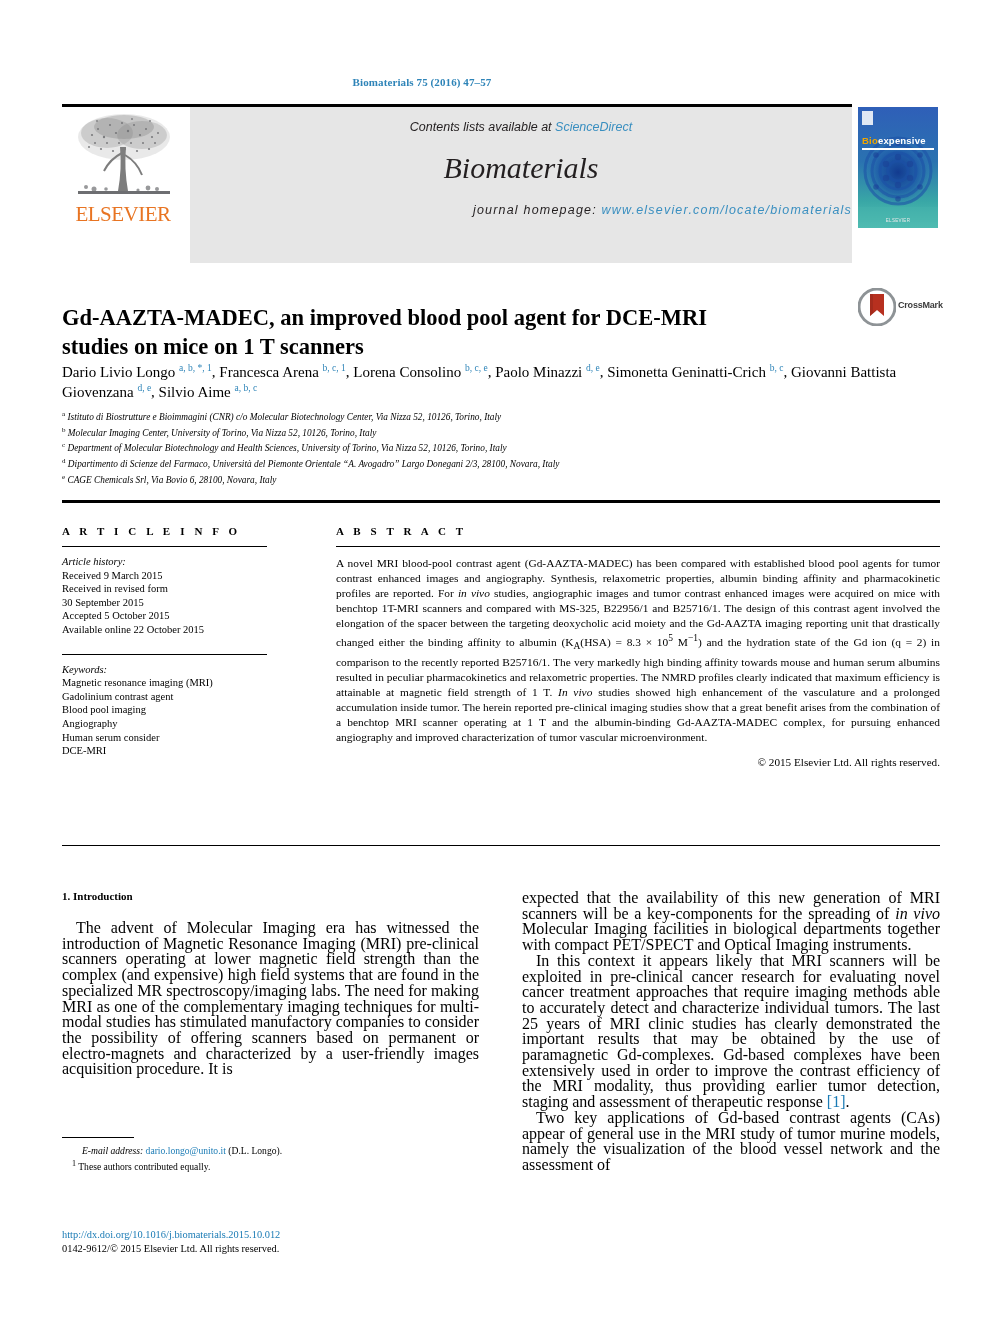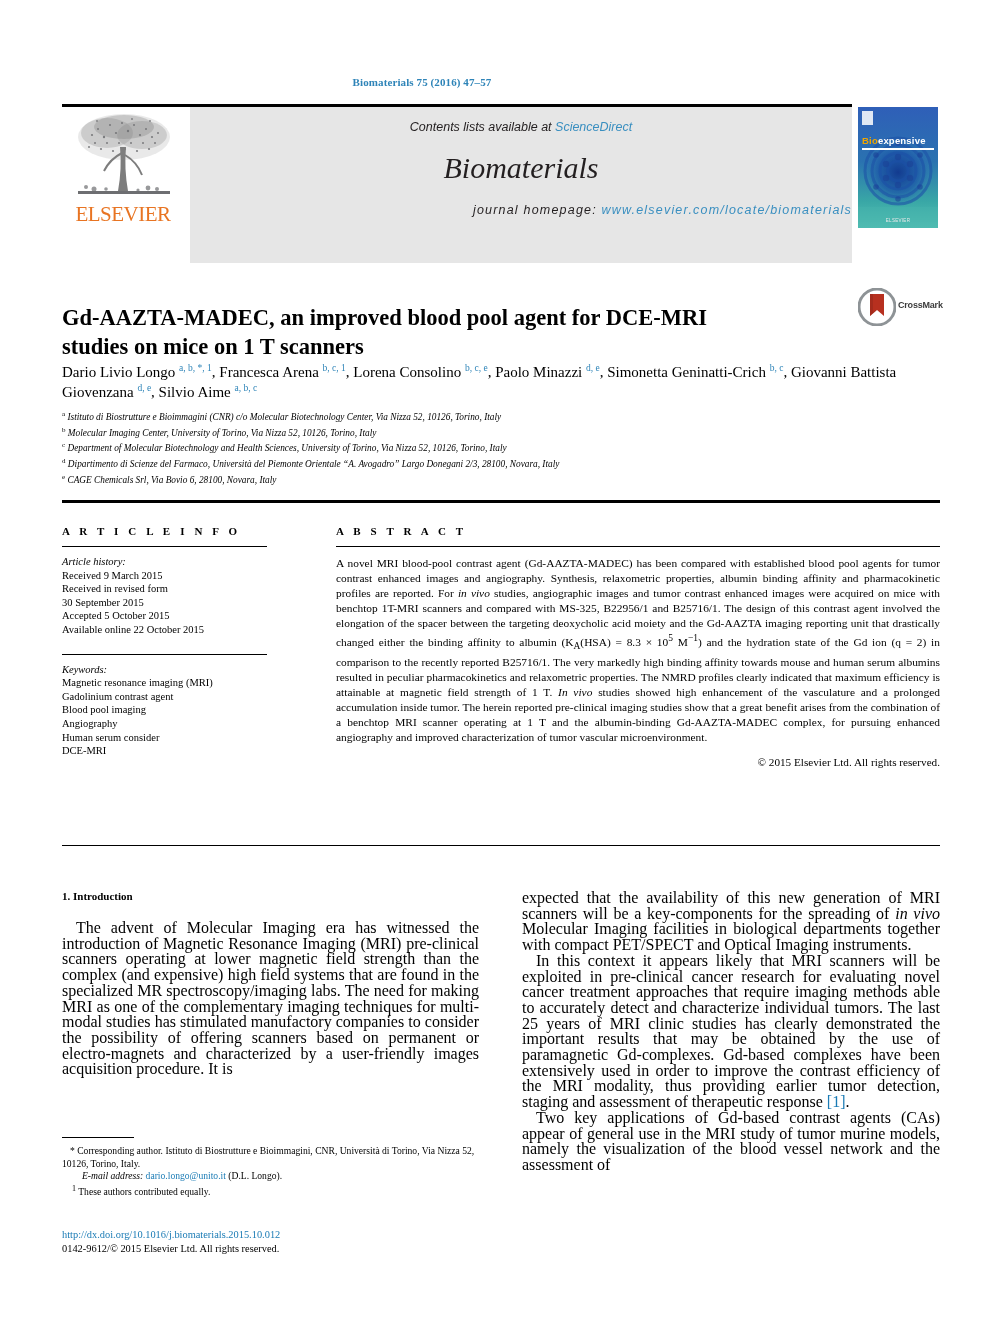--- a/index.html
+++ b/index.html
@@ -501,7 +501,6 @@
 
   <div class="fn-rule"></div>
   <div class="footnotes">
-    <div class="fn">* Corresponding author. Istituto di Biostrutture e Bioimmagini, CNR, Università di Torino, Via Nizza 52, 10126, Torino, Italy.</div>
     <div class="fn" style="text-indent:20px"><span class="email-lbl">E-mail address:</span> <a class="lnk" href="#" style="text-decoration:none">dario.longo@unito.it</a><span> (D.L. Longo).</span></div>
     <div class="fn" style="text-indent:10px"><sup>1</sup> <span>These authors contributed equally.</span></div>
   </div>

